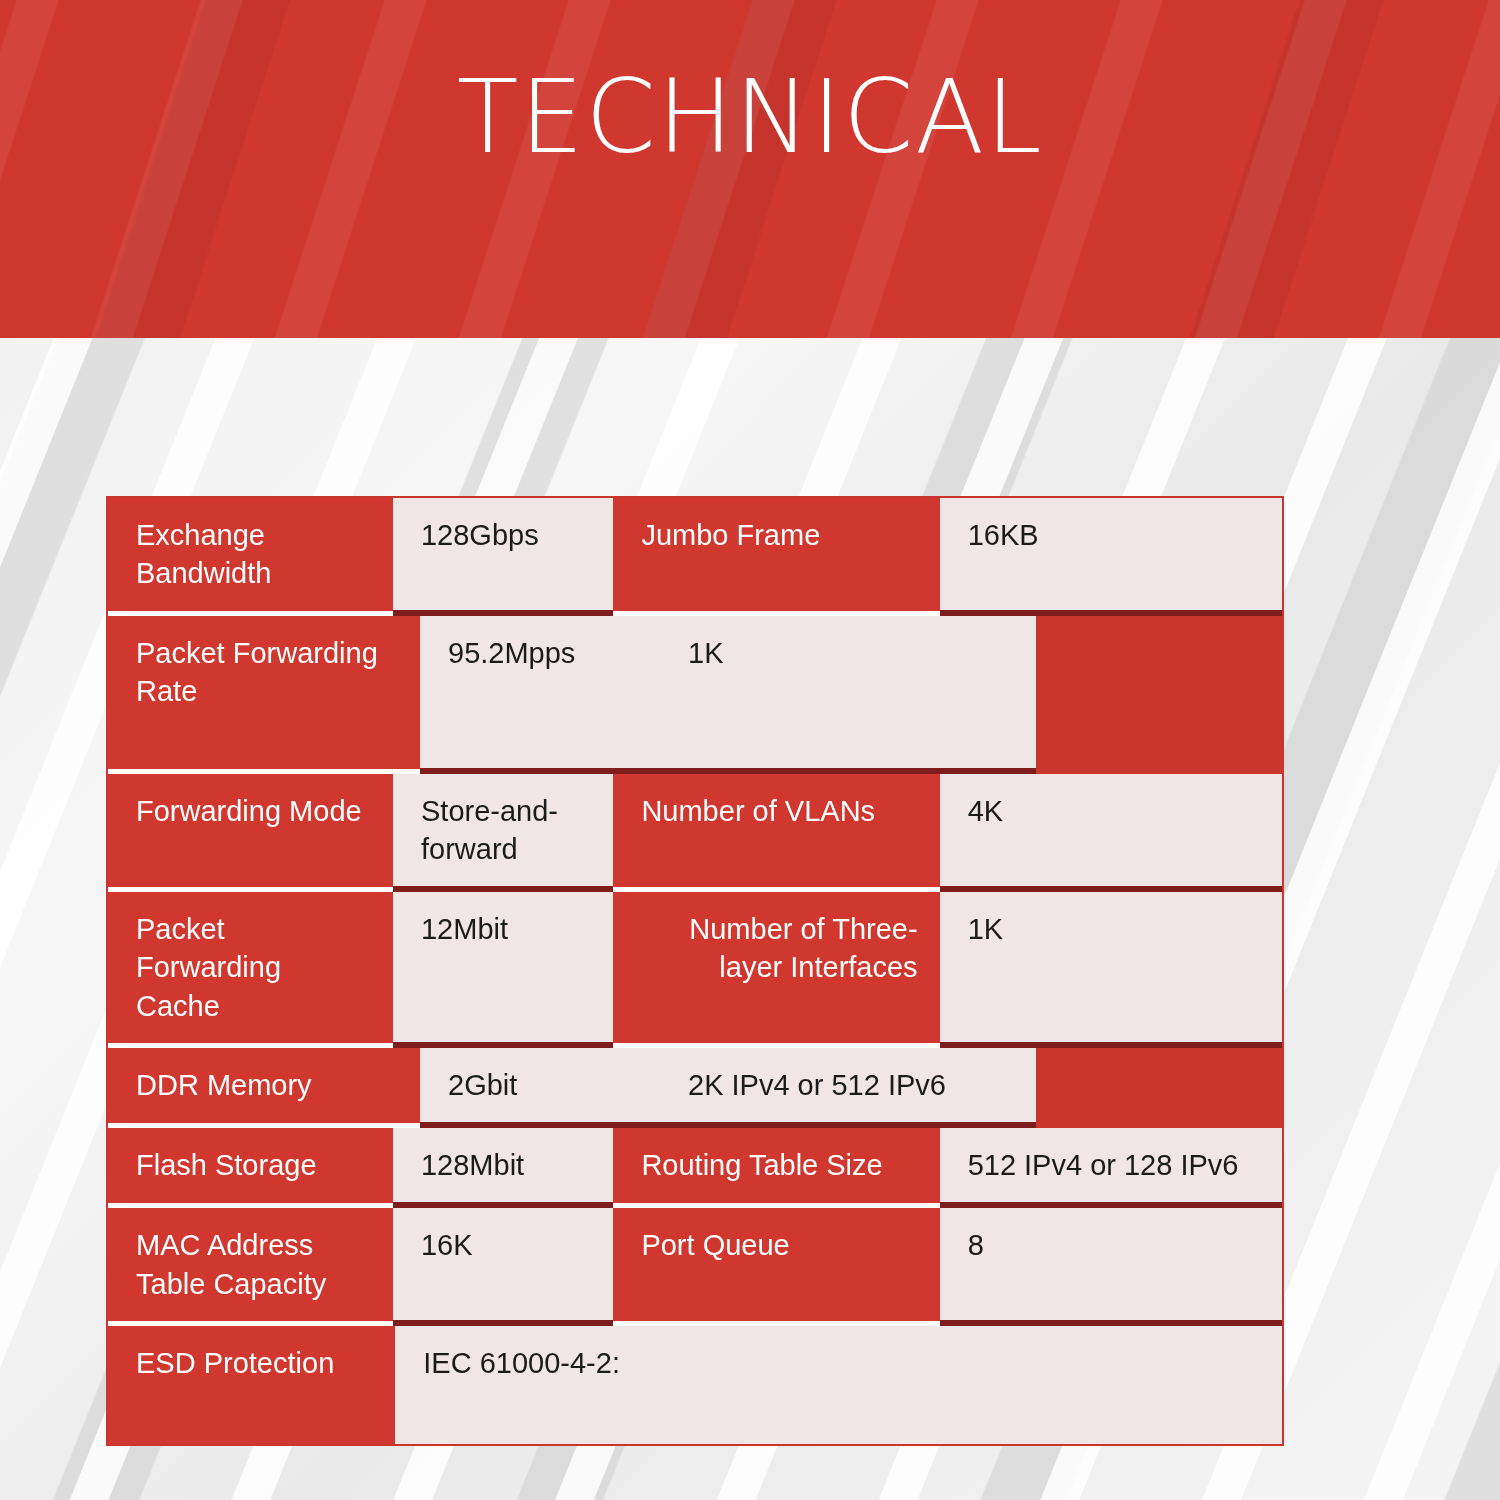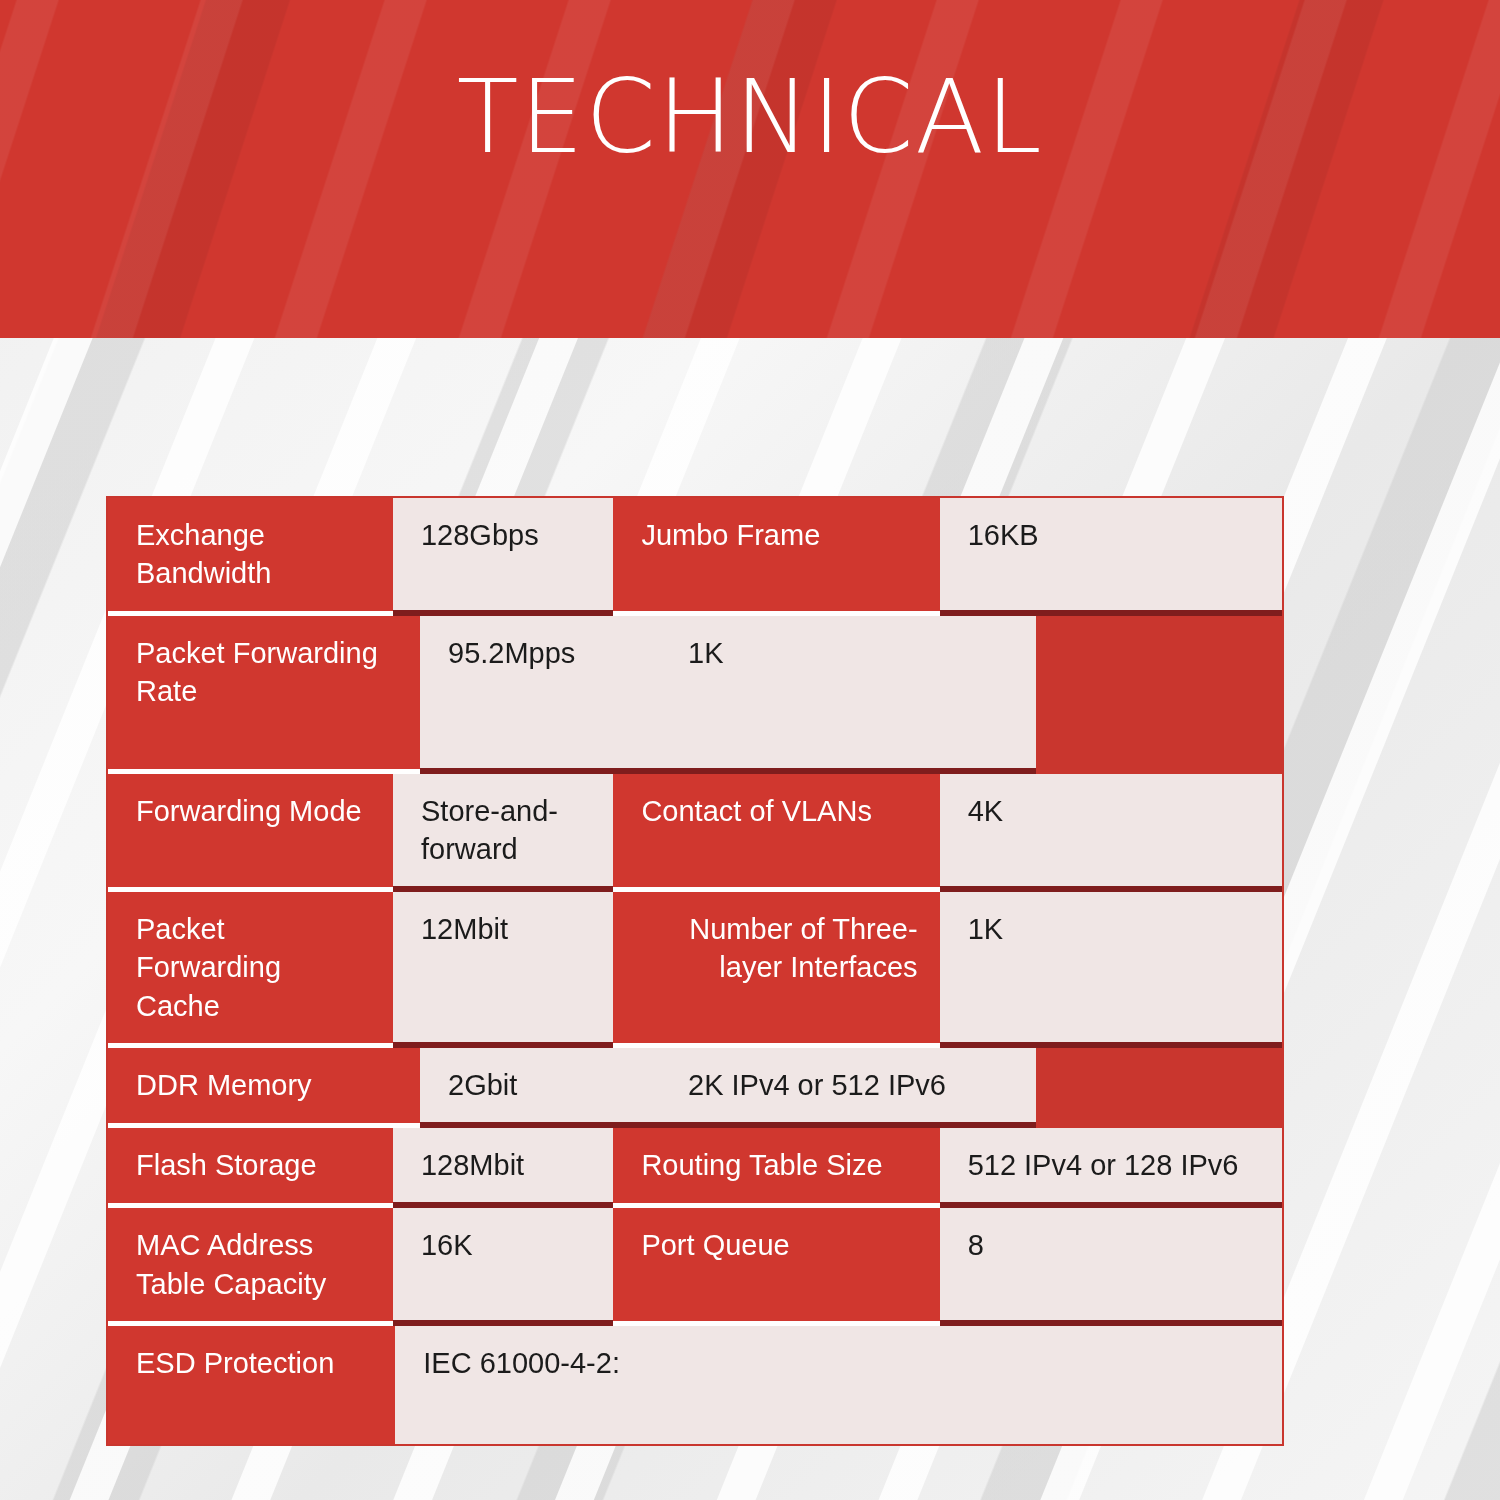--- a/index.html
+++ b/index.html
@@ -163,7 +163,7 @@
   <div class="spec-row r2">
     <div class="cell label c1">Forwarding Mode</div>
     <div class="cell value c2">Store-and-forward</div>
-    <div class="cell label c3">Contact of VLANs</div>
+    <div class="cell label c3">Number of VLANs</div>
     <div class="cell value c4">4K</div>
   </div>
 

